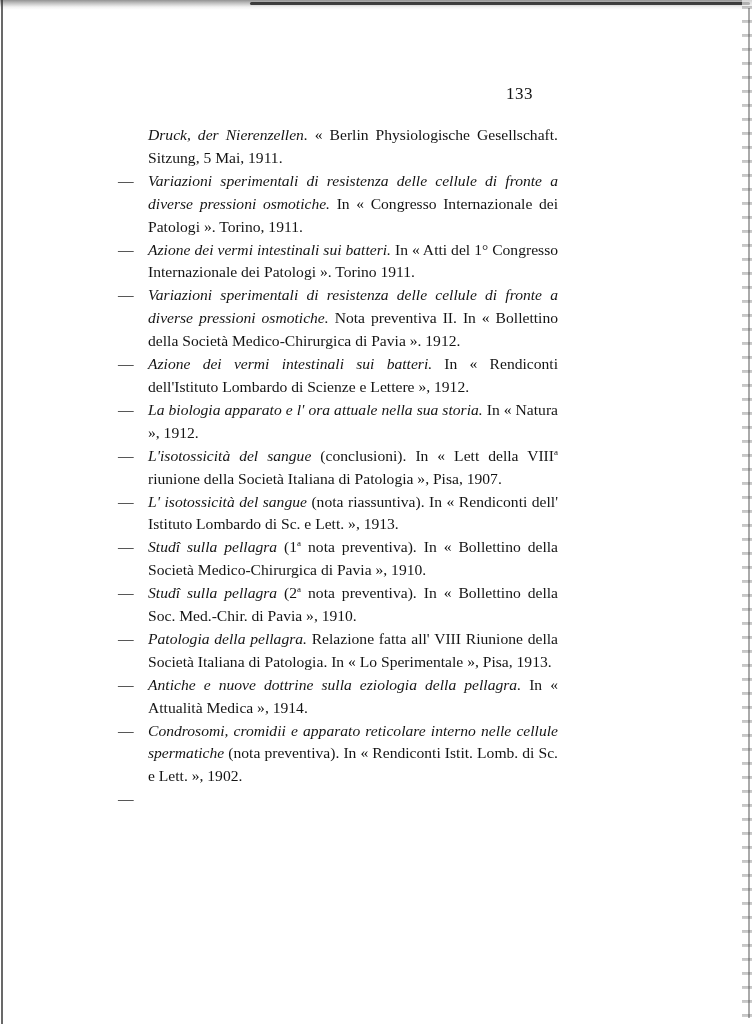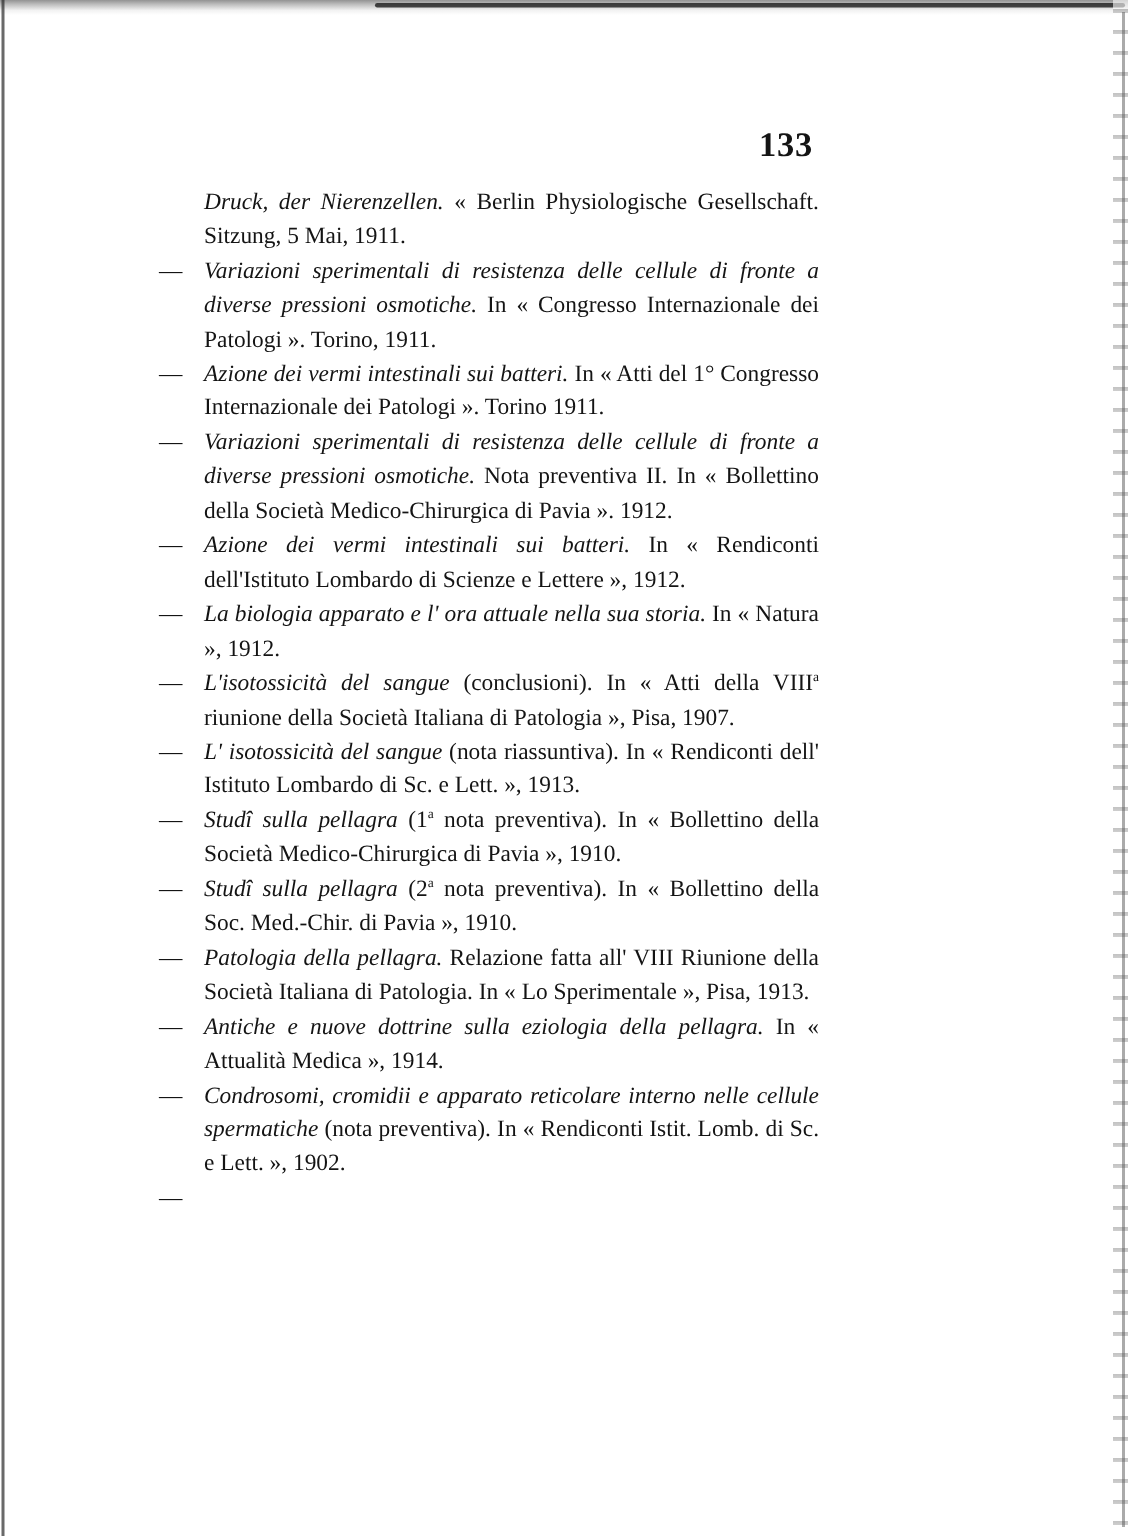--- a/index.html
+++ b/index.html
@@ -55,9 +55,8 @@
       position: absolute;
       left: 506px;
       top: 84px;
-      font-size: 23px;
+      font-size: 17px;
       letter-spacing: 0.5px;
-      font-weight: bold;
     }
     .bib {
       position: absolute;

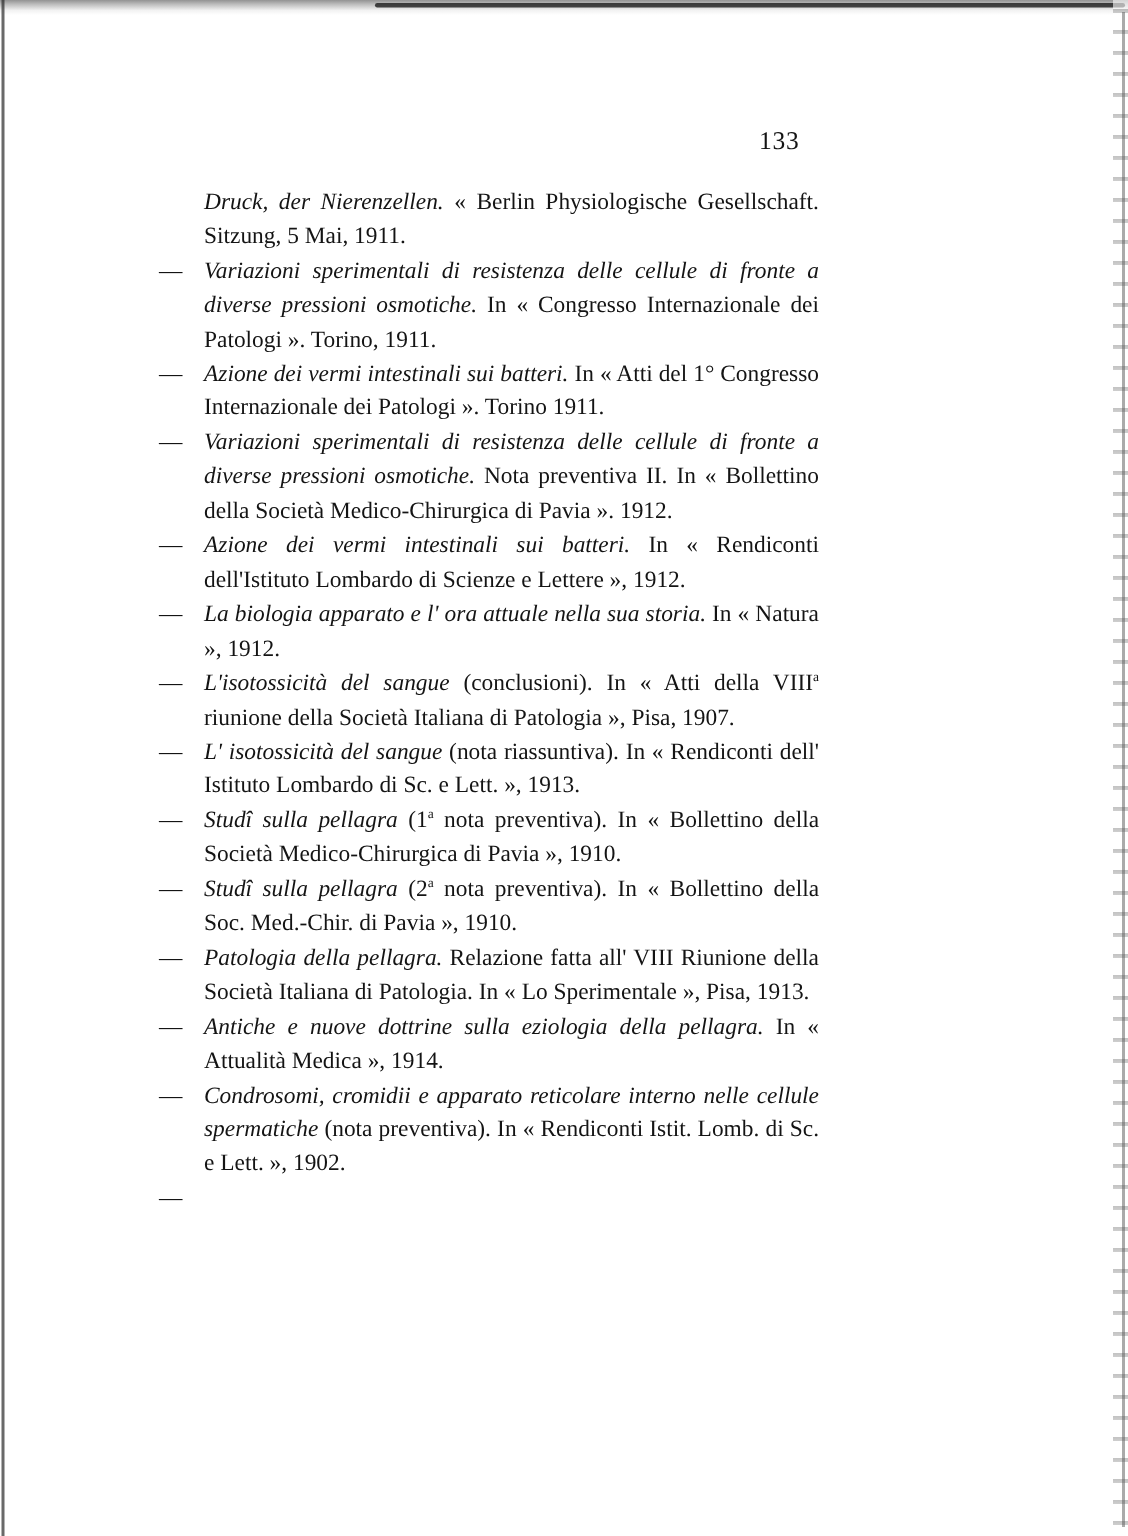--- a/index.html
+++ b/index.html
@@ -60,7 +60,7 @@
     }
     .bib {
       position: absolute;
-      left: 106px;
+      left: 118px;
       top: 124px;
       width: 440px;
       font-size: 15.6px;

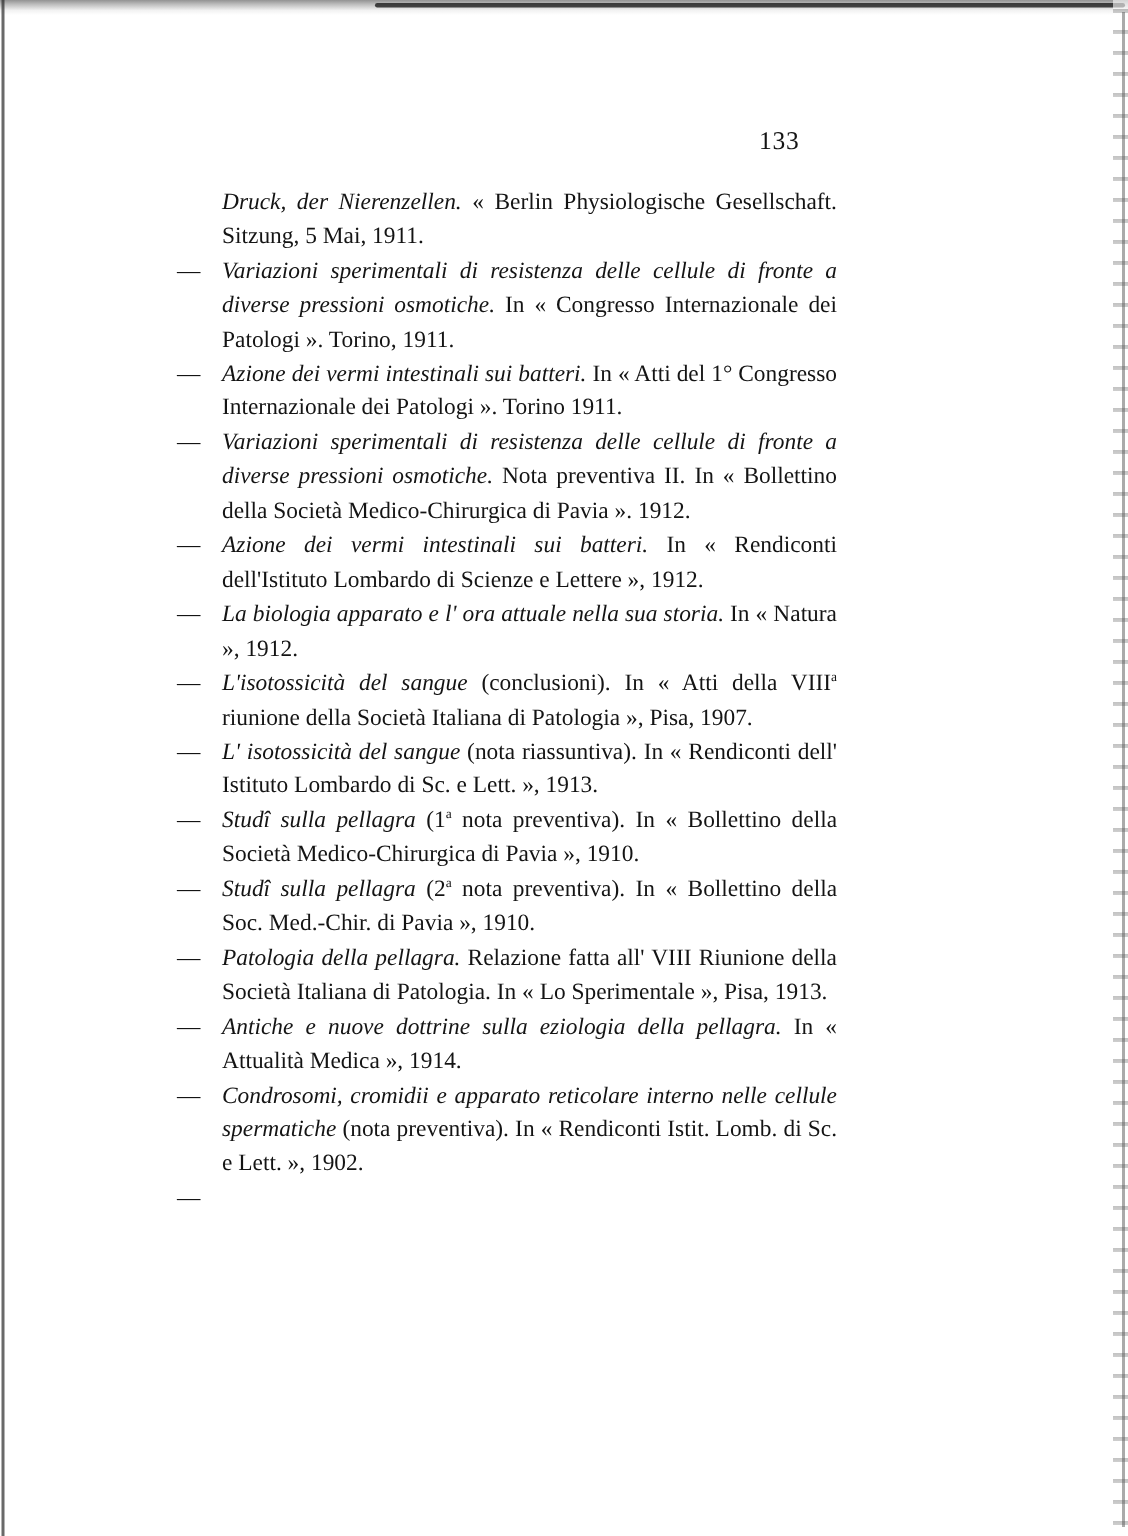--- a/index.html
+++ b/index.html
@@ -136,7 +136,7 @@
 
   <div class="entry">
     <span class="dash">—</span>
-    <span class="title">L'isotossicità del sangue</span><span class="rest"> (conclusioni). In « Atti della VIII</span><sup>a</sup><span class="rest"> riunione della Società Italiana di Patologia », Pisa, 1907.</span>
+    <span class="title">L'isotossicità del sangue</span><span class="rest"> (conclusioni). In « Lett della VIII</span><sup>a</sup><span class="rest"> riunione della Società Italiana di Patologia », Pisa, 1907.</span>
   </div>
 
   <div class="entry">

